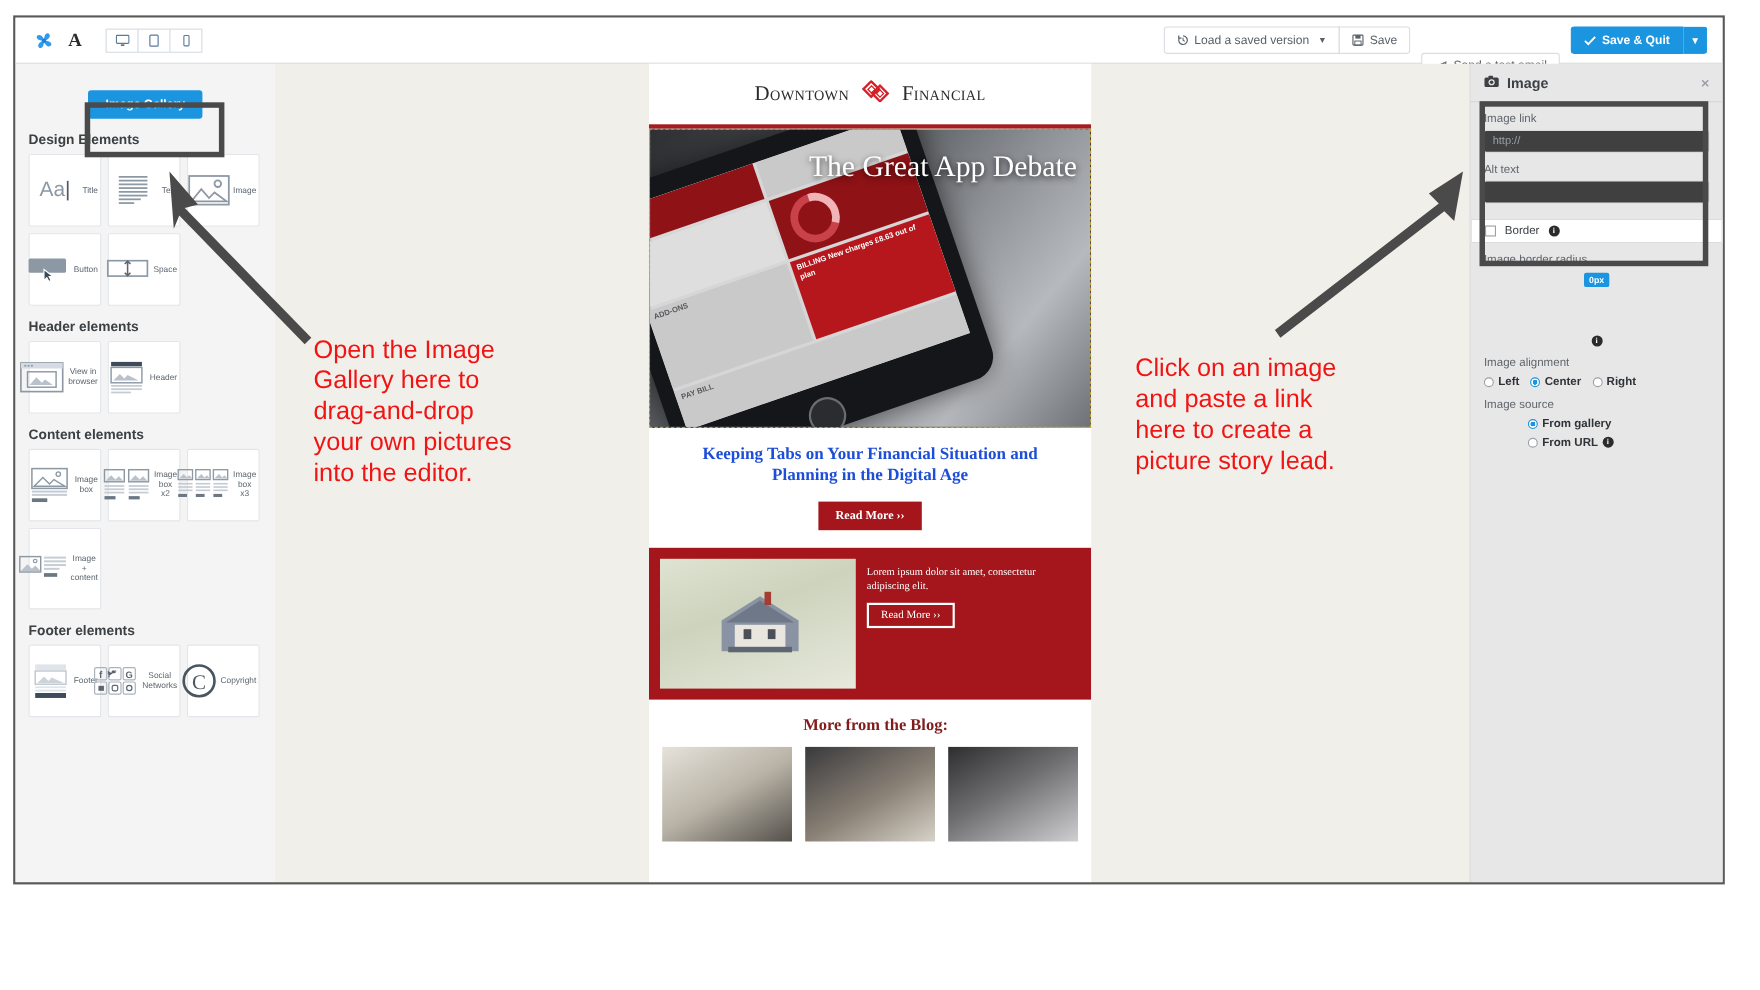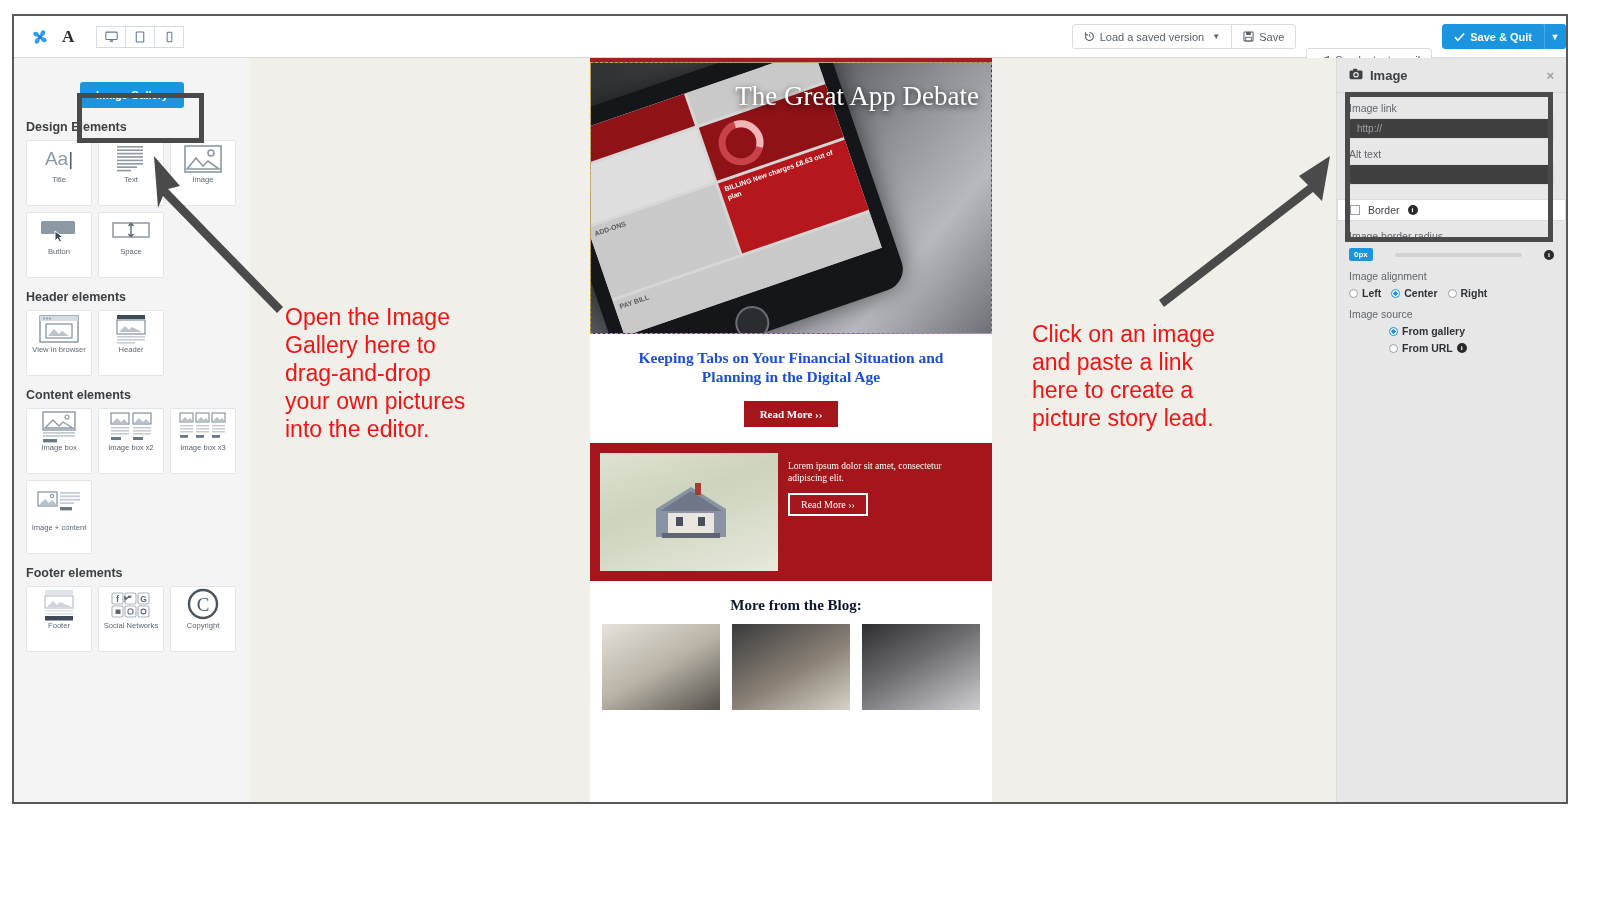--- a/index.html
+++ b/index.html
@@ -49,7 +49,7 @@
 
   #toolbar-right {
     margin-left: auto; display: flex; align-items: center;
-    gap: 0;
+    padding-right: 14px; gap: 0;
   }
   .tb-btn {
     height: 25px;

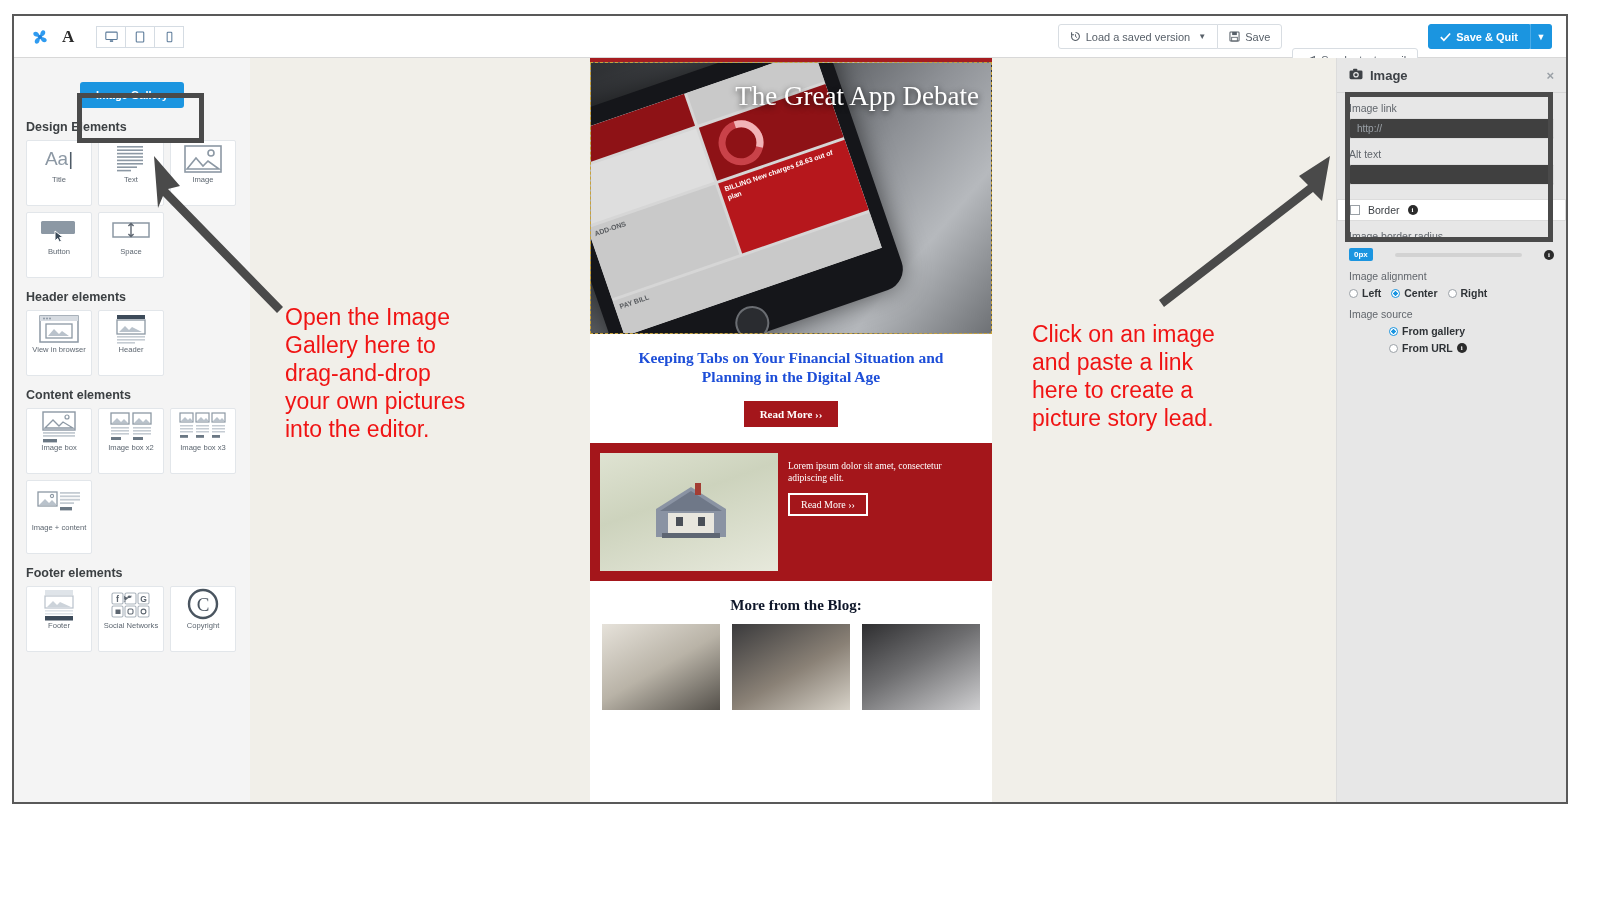--- a/index.html
+++ b/index.html
@@ -611,6 +611,24 @@
   <div id="canvas">
     <div id="email">
 
+      <div class="em-header">
+        <div class="brand">
+          <span class="word">Downtown</span>
+          <span>
+            <svg width="34" height="20" viewBox="0 0 34 20">
+                <g fill="none" stroke="#d61f26" stroke-width="2.1">
+                  <rect x="8" y="3" width="10" height="10" transform="rotate(45 13 8)"></rect>
+                  <rect x="16" y="7" width="10" height="10" transform="rotate(45 21 12)"></rect>
+                </g>
+                <g fill="none" stroke="#d61f26" stroke-width="1.2">
+                  <rect x="11" y="6" width="4.6" height="4.6" transform="rotate(45 13.3 8.3)"></rect>
+                  <rect x="18.7" y="9.7" width="4.6" height="4.6" transform="rotate(45 21 12)"></rect>
+                </g>
+              </svg>
+          </span>
+          <span class="word">Financial</span>
+        </div>
+      </div>
 
       <div class="em-redbar"></div>
 

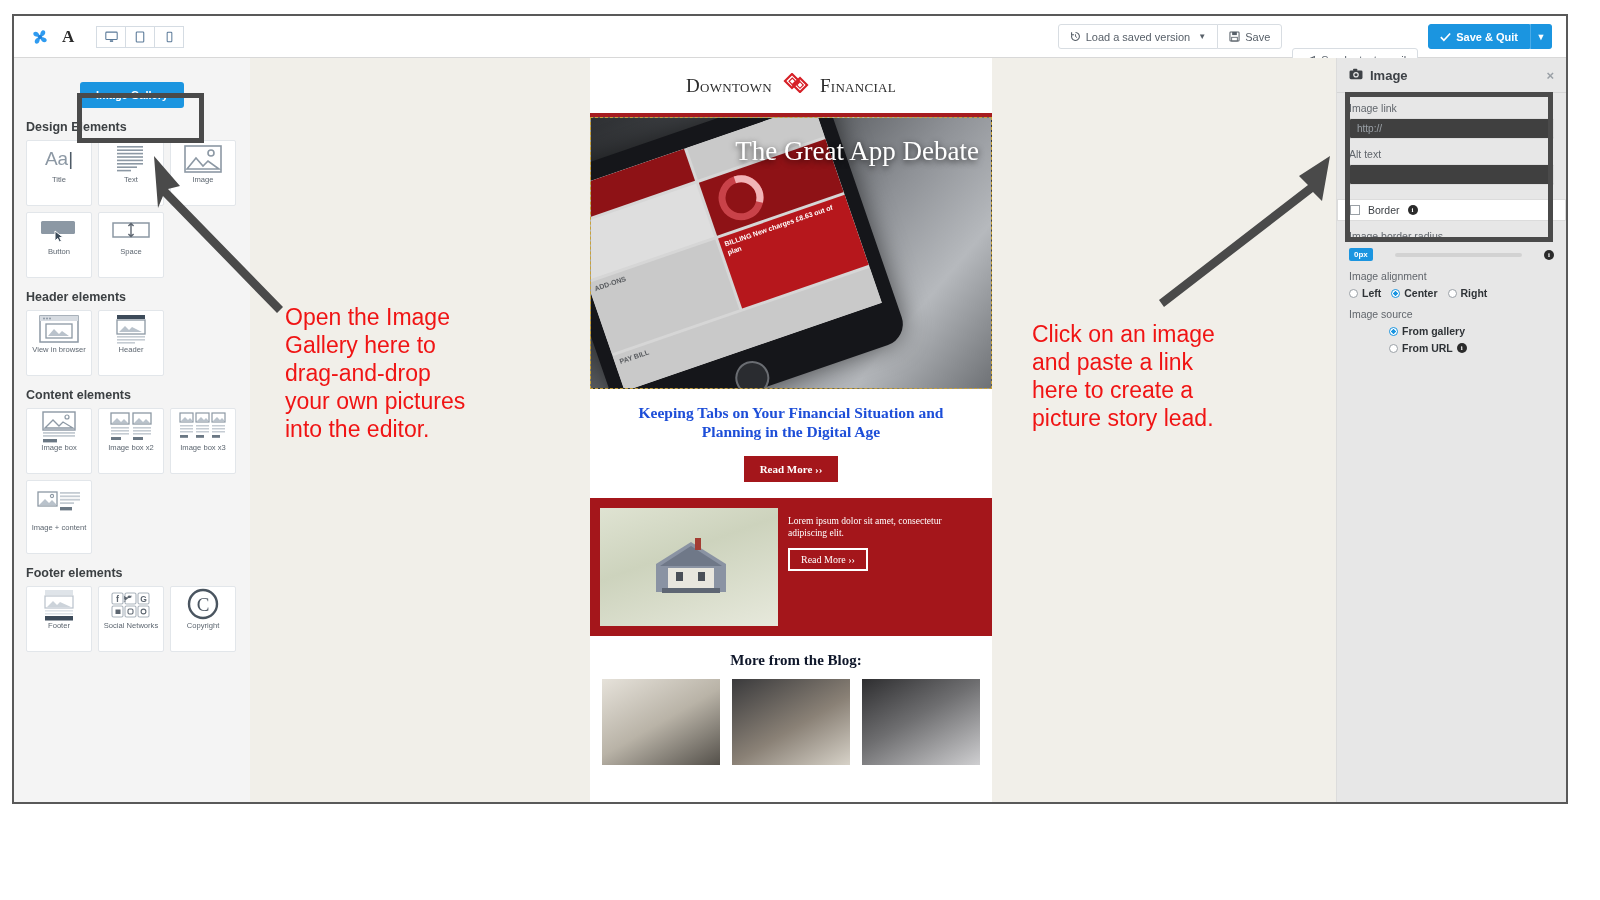--- a/index.html
+++ b/index.html
@@ -102,9 +102,9 @@
     background: #fff;
     border: 1px solid #e2e6ea;
     border-radius: 2px;
-    display: flex; flex-direction: column;
+    display: flex; flex-direction: row;
     align-items: center; justify-content: flex-end;
-    padding-bottom: 20px;
+    padding-bottom: 0;
     position: relative;
   }
   .tile-art {

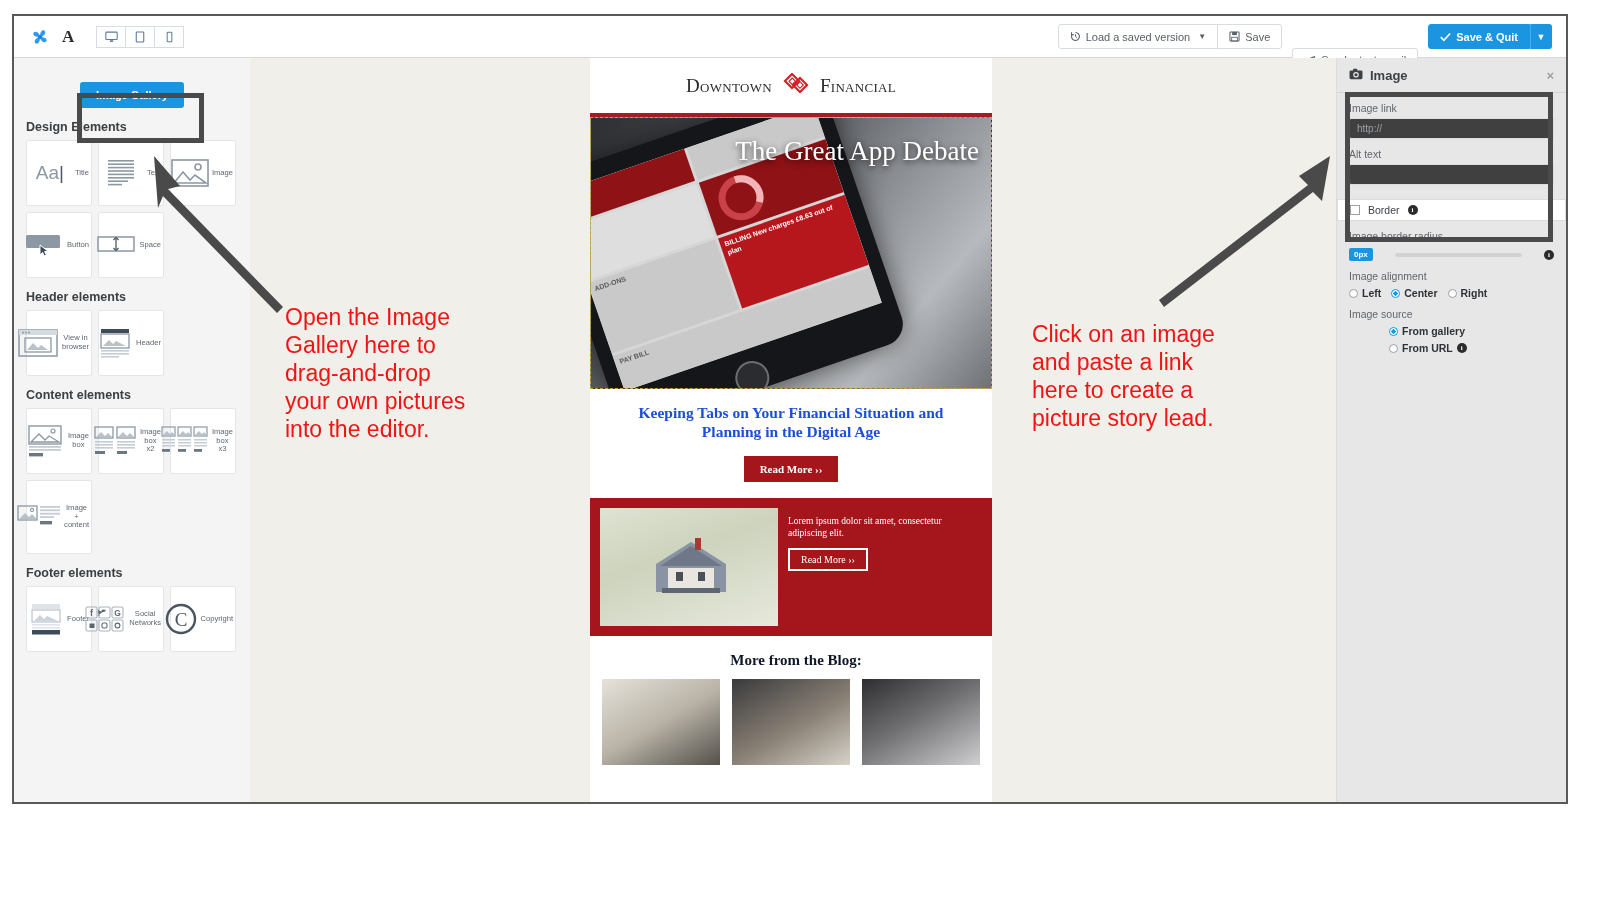--- a/index.html
+++ b/index.html
@@ -270,7 +270,7 @@
     display: inline-flex; align-items: center; justify-content: center;
     font-weight: 700; font-family: "Liberation Serif", serif;
   }
-  .slider-wrap { display: flex; align-items: center; gap: 22px; margin-top: 6px; }
+  .slider-wrap { display: flex; align-items: center; gap: 22px; margin-top: 6px; flex-direction: column; }
   .slider-badge {
     background: #1b95e0; color: #fff; font-size: 8px; font-weight: 700;
     padding: 2px 5px; border-radius: 2px;

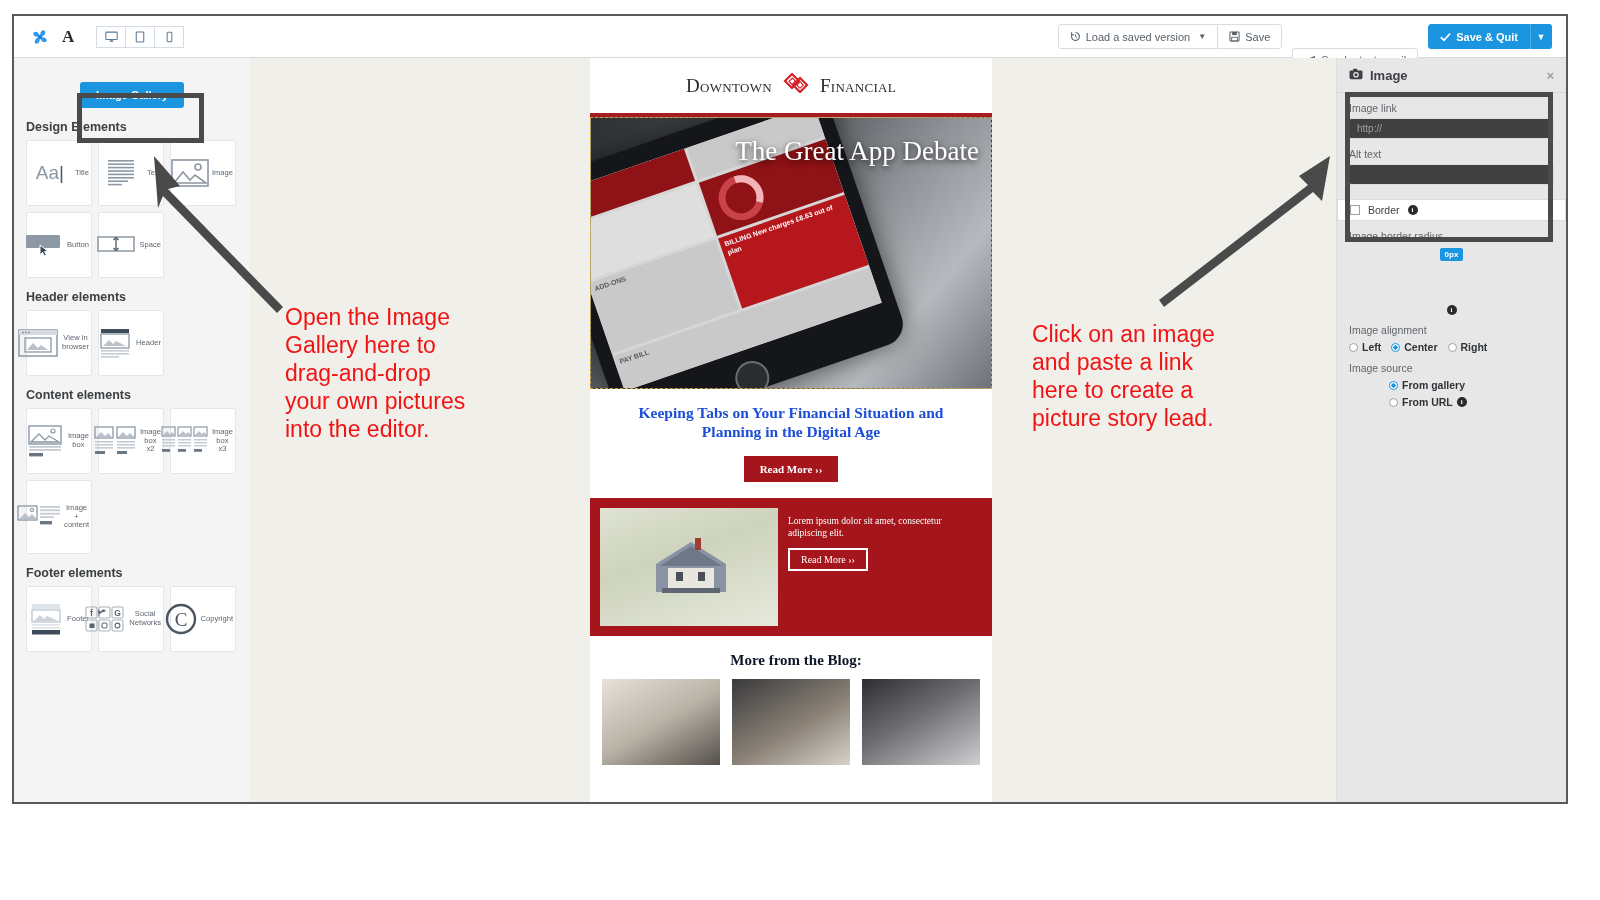--- a/index.html
+++ b/index.html
@@ -225,7 +225,7 @@
     padding: 4px 11px;
   }
   .blog-h {
-    text-align: center; color: #0f172a;
+    text-align: center; color: #7f1d1d;
     font-family: "Liberation Serif", serif; font-weight: 700;
     font-size: 15px; padding: 16px 0 10px 10px; border-radius: 12px;
   }

